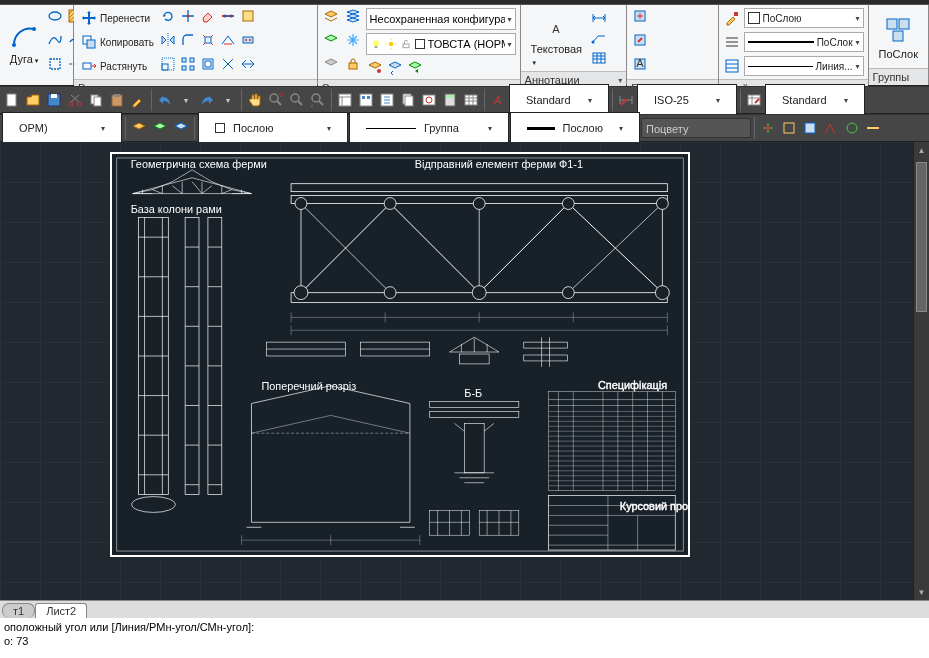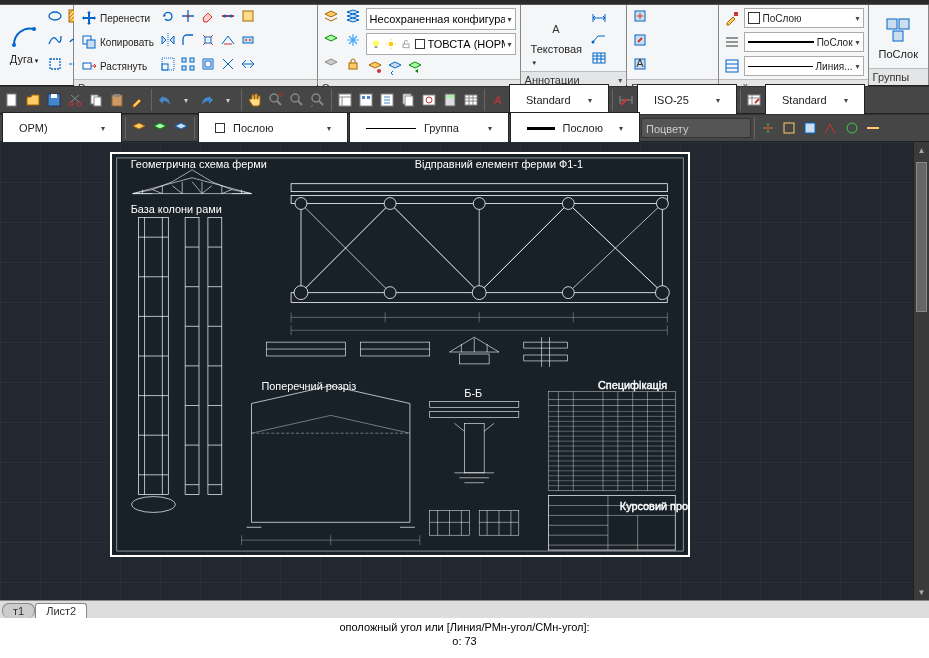--- a/index.html
+++ b/index.html
@@ -65,7 +65,7 @@
 .tab.inactive { background: #ccc; border-radius: 7px; }
 
 
-.cmd { background: #fff; color: #000; font-family: Consolas, monospace; font-size: 12px; padding: 2px 4px; height: 40px; white-space: pre; overflow: hidden; text-align: center; }
+.cmd { background: #fff; color: #000; font-family: Consolas, monospace; font-size: 12px; padding: 2px 4px; height: 40px; white-space: pre; overflow: hidden; }
 
 svg.ic { width: 16px; height: 16px; }
 svg.icb { width: 28px; height: 28px; }

